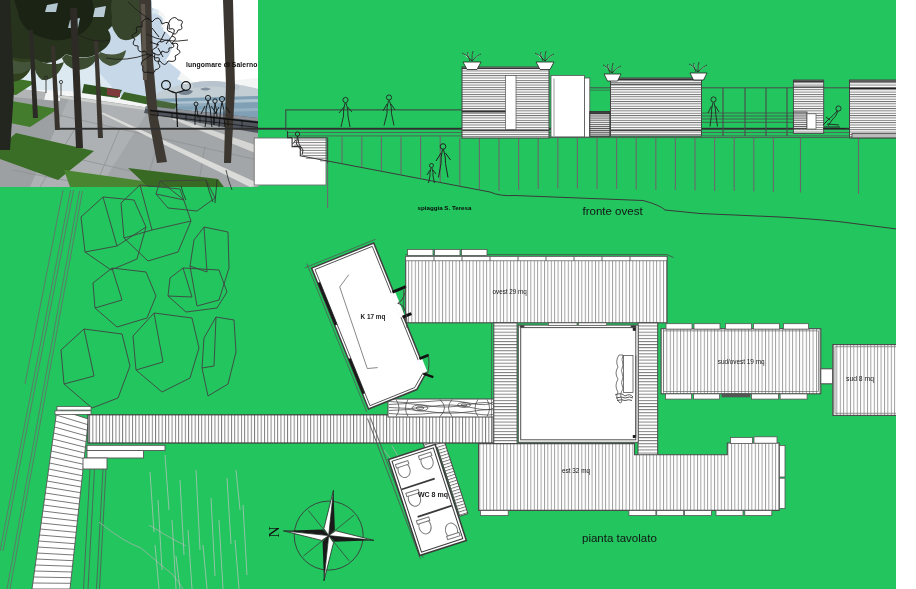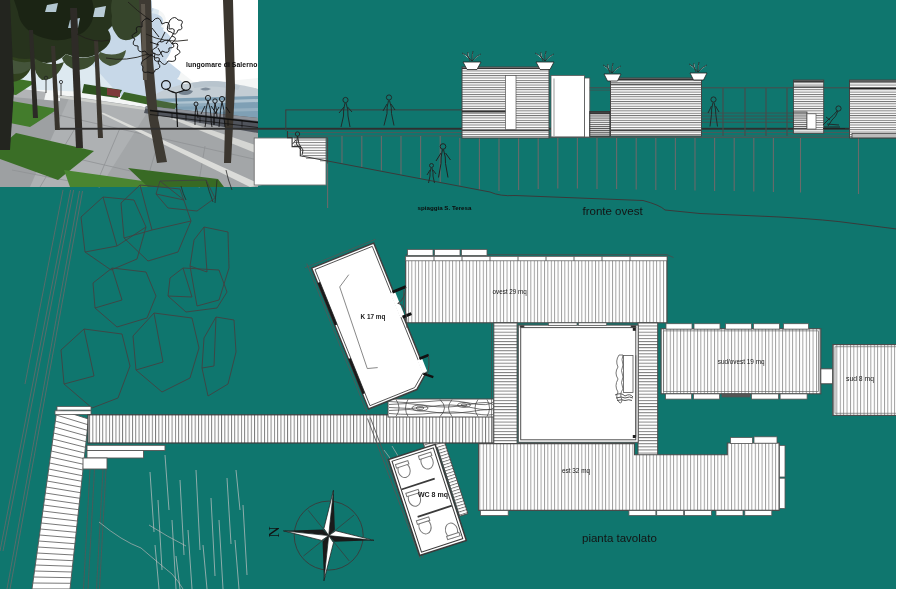--- a/index.html
+++ b/index.html
@@ -3,7 +3,7 @@
 <meta charset="utf-8">
 <style>
 html,body{margin:0;padding:0;background:#fff;}
-#page{position:relative;width:896px;height:589px;background:#0f766e;overflow:hidden;
+#page{position:relative;width:896px;height:589px;background:#22c55e;overflow:hidden;
 font-family:"Liberation Sans",sans-serif;}
 svg{position:absolute;top:0;left:0;}
 </style>

